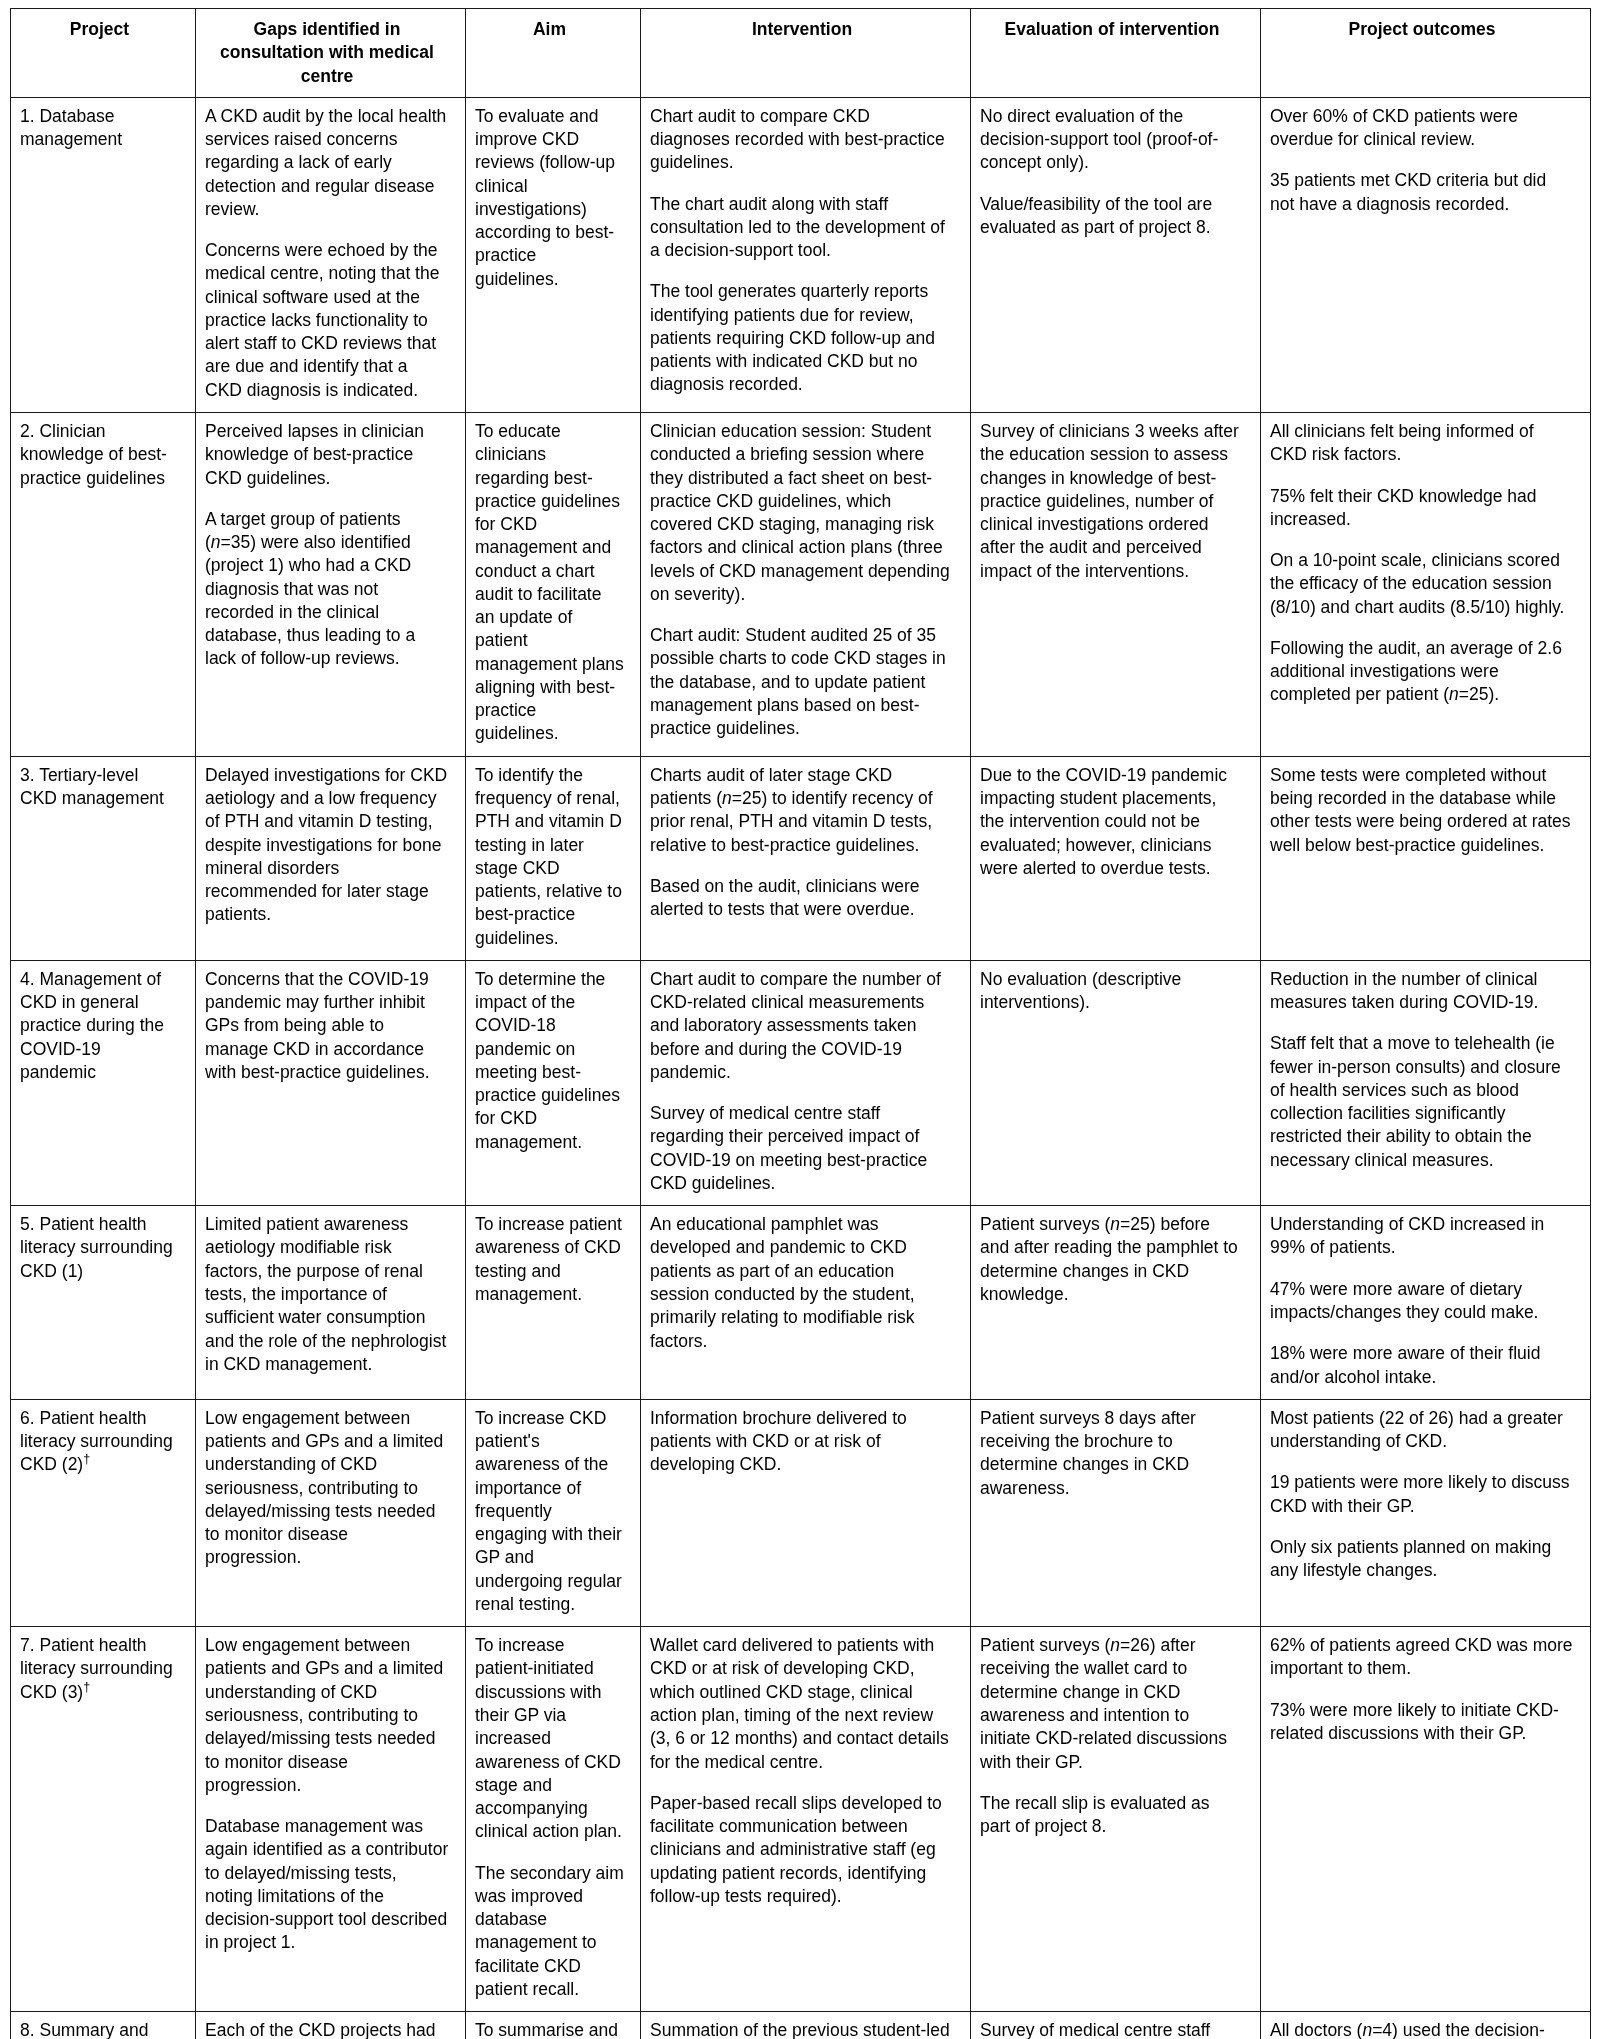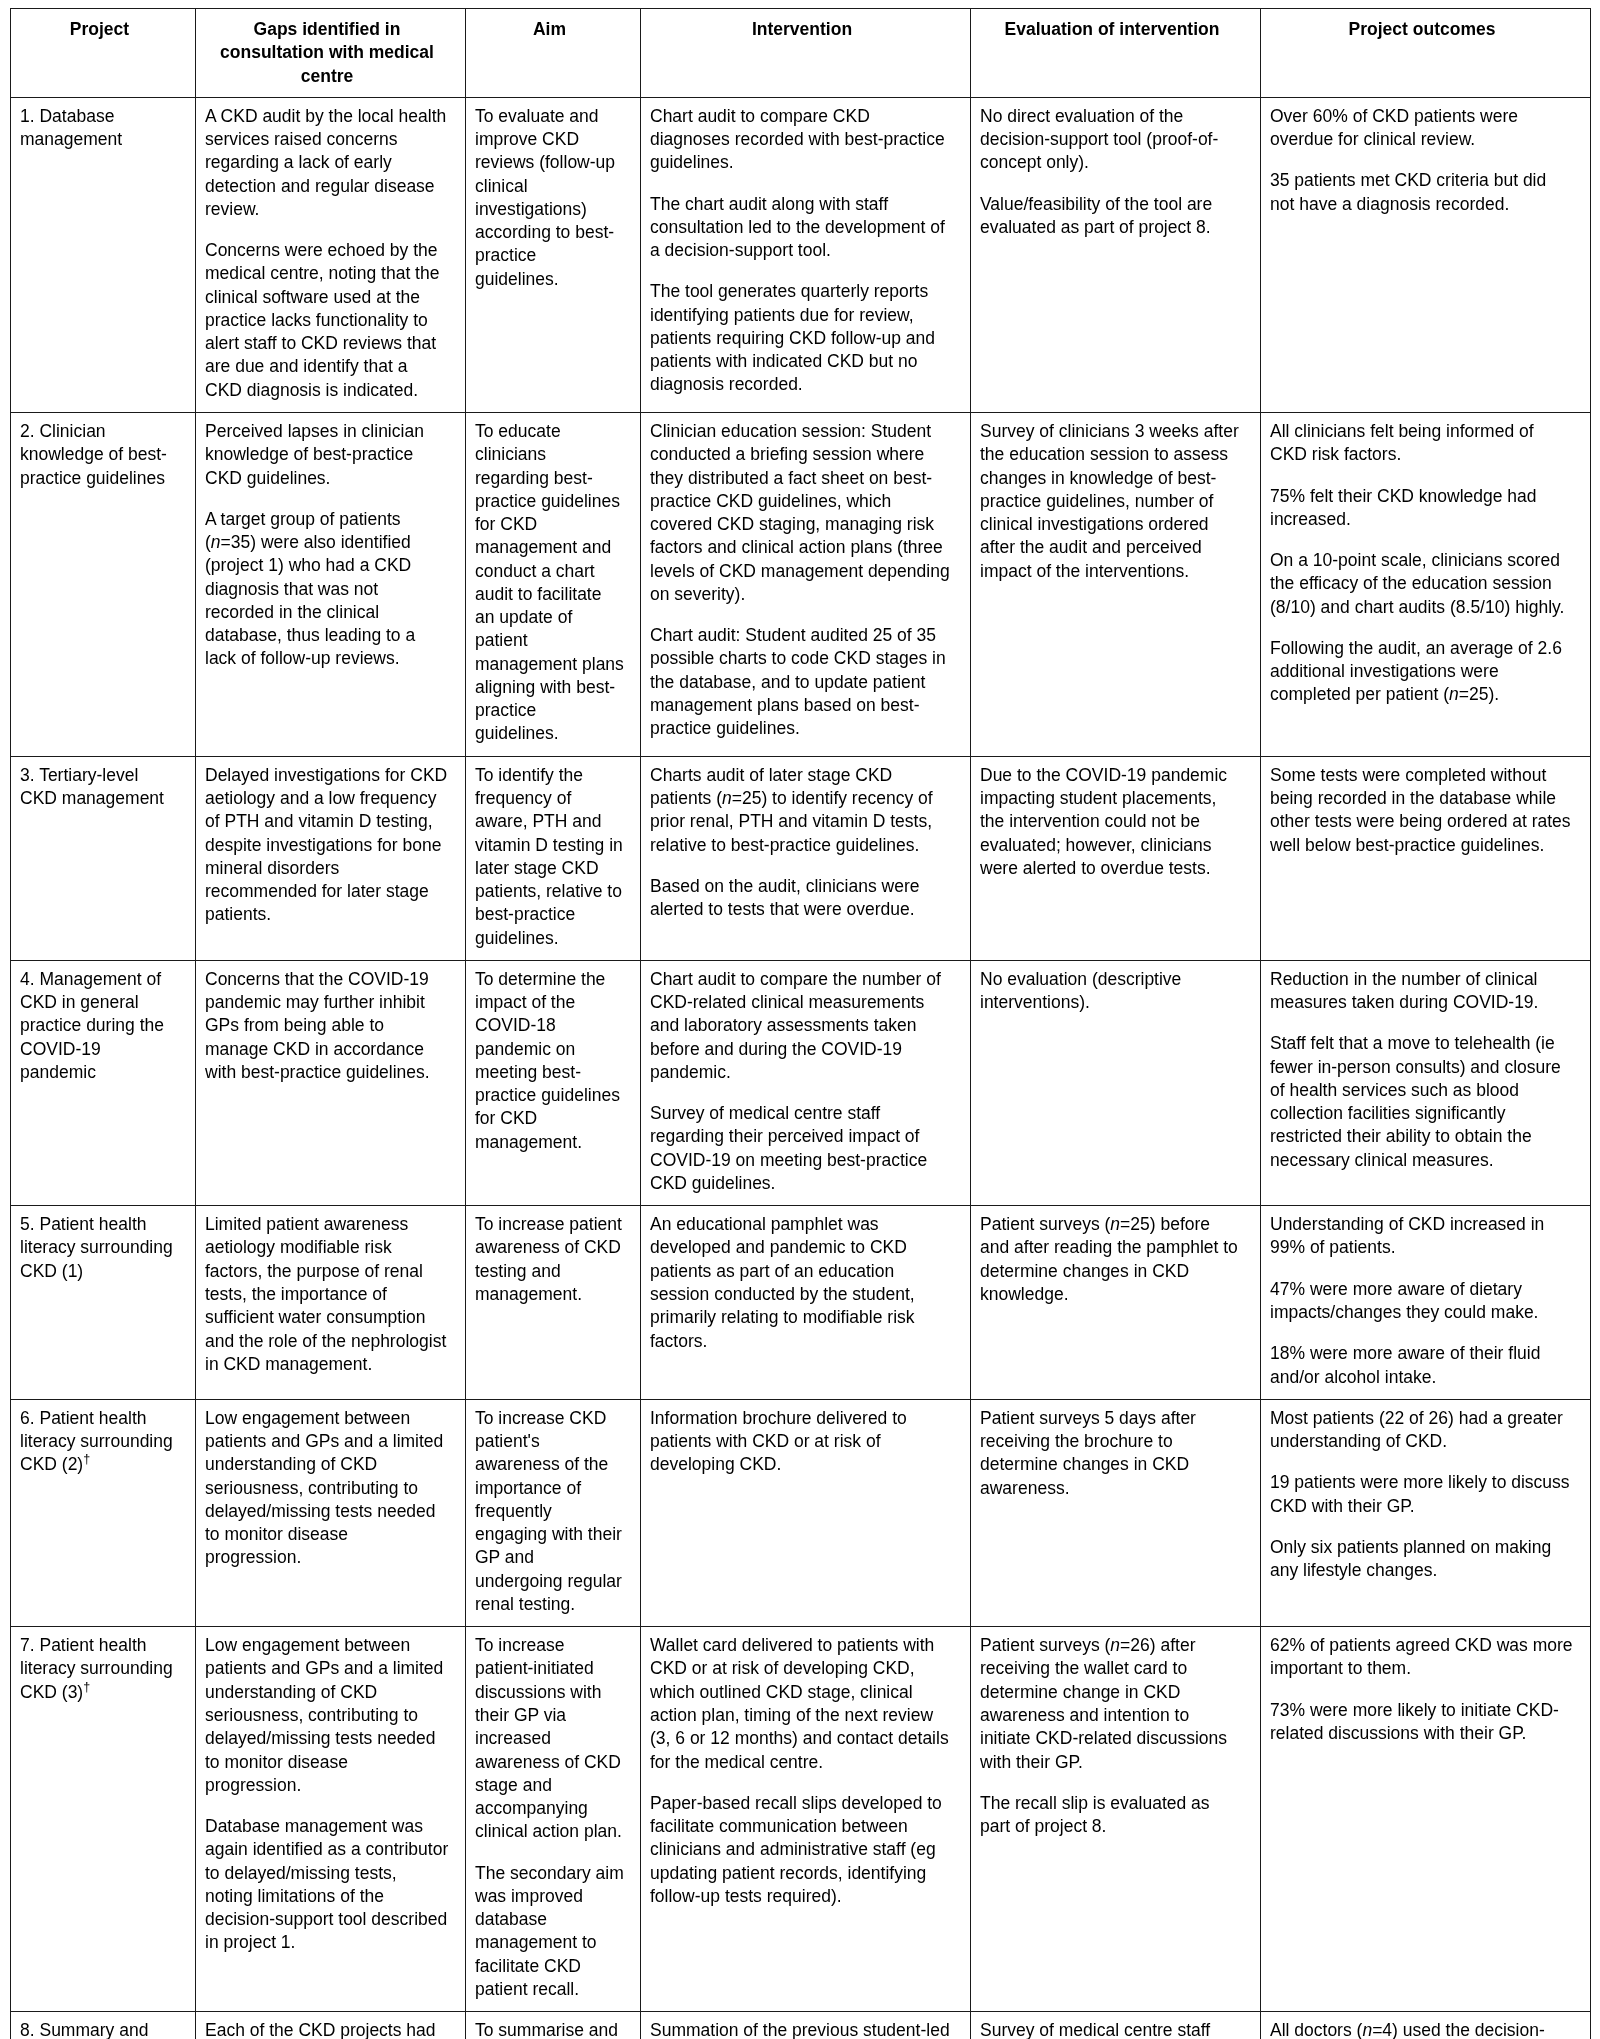--- a/index.html
+++ b/index.html
@@ -170,7 +170,7 @@
           </td>
           <td>
             <div class="cell-body">
-              <p>To identify the frequency of aware, PTH and vitamin D testing in later stage CKD patients, relative to best-practice guidelines.</p>
+              <p>To identify the frequency of renal, PTH and vitamin D testing in later stage CKD patients, relative to best-practice guidelines.</p>
             </div>
           </td>
           <td>

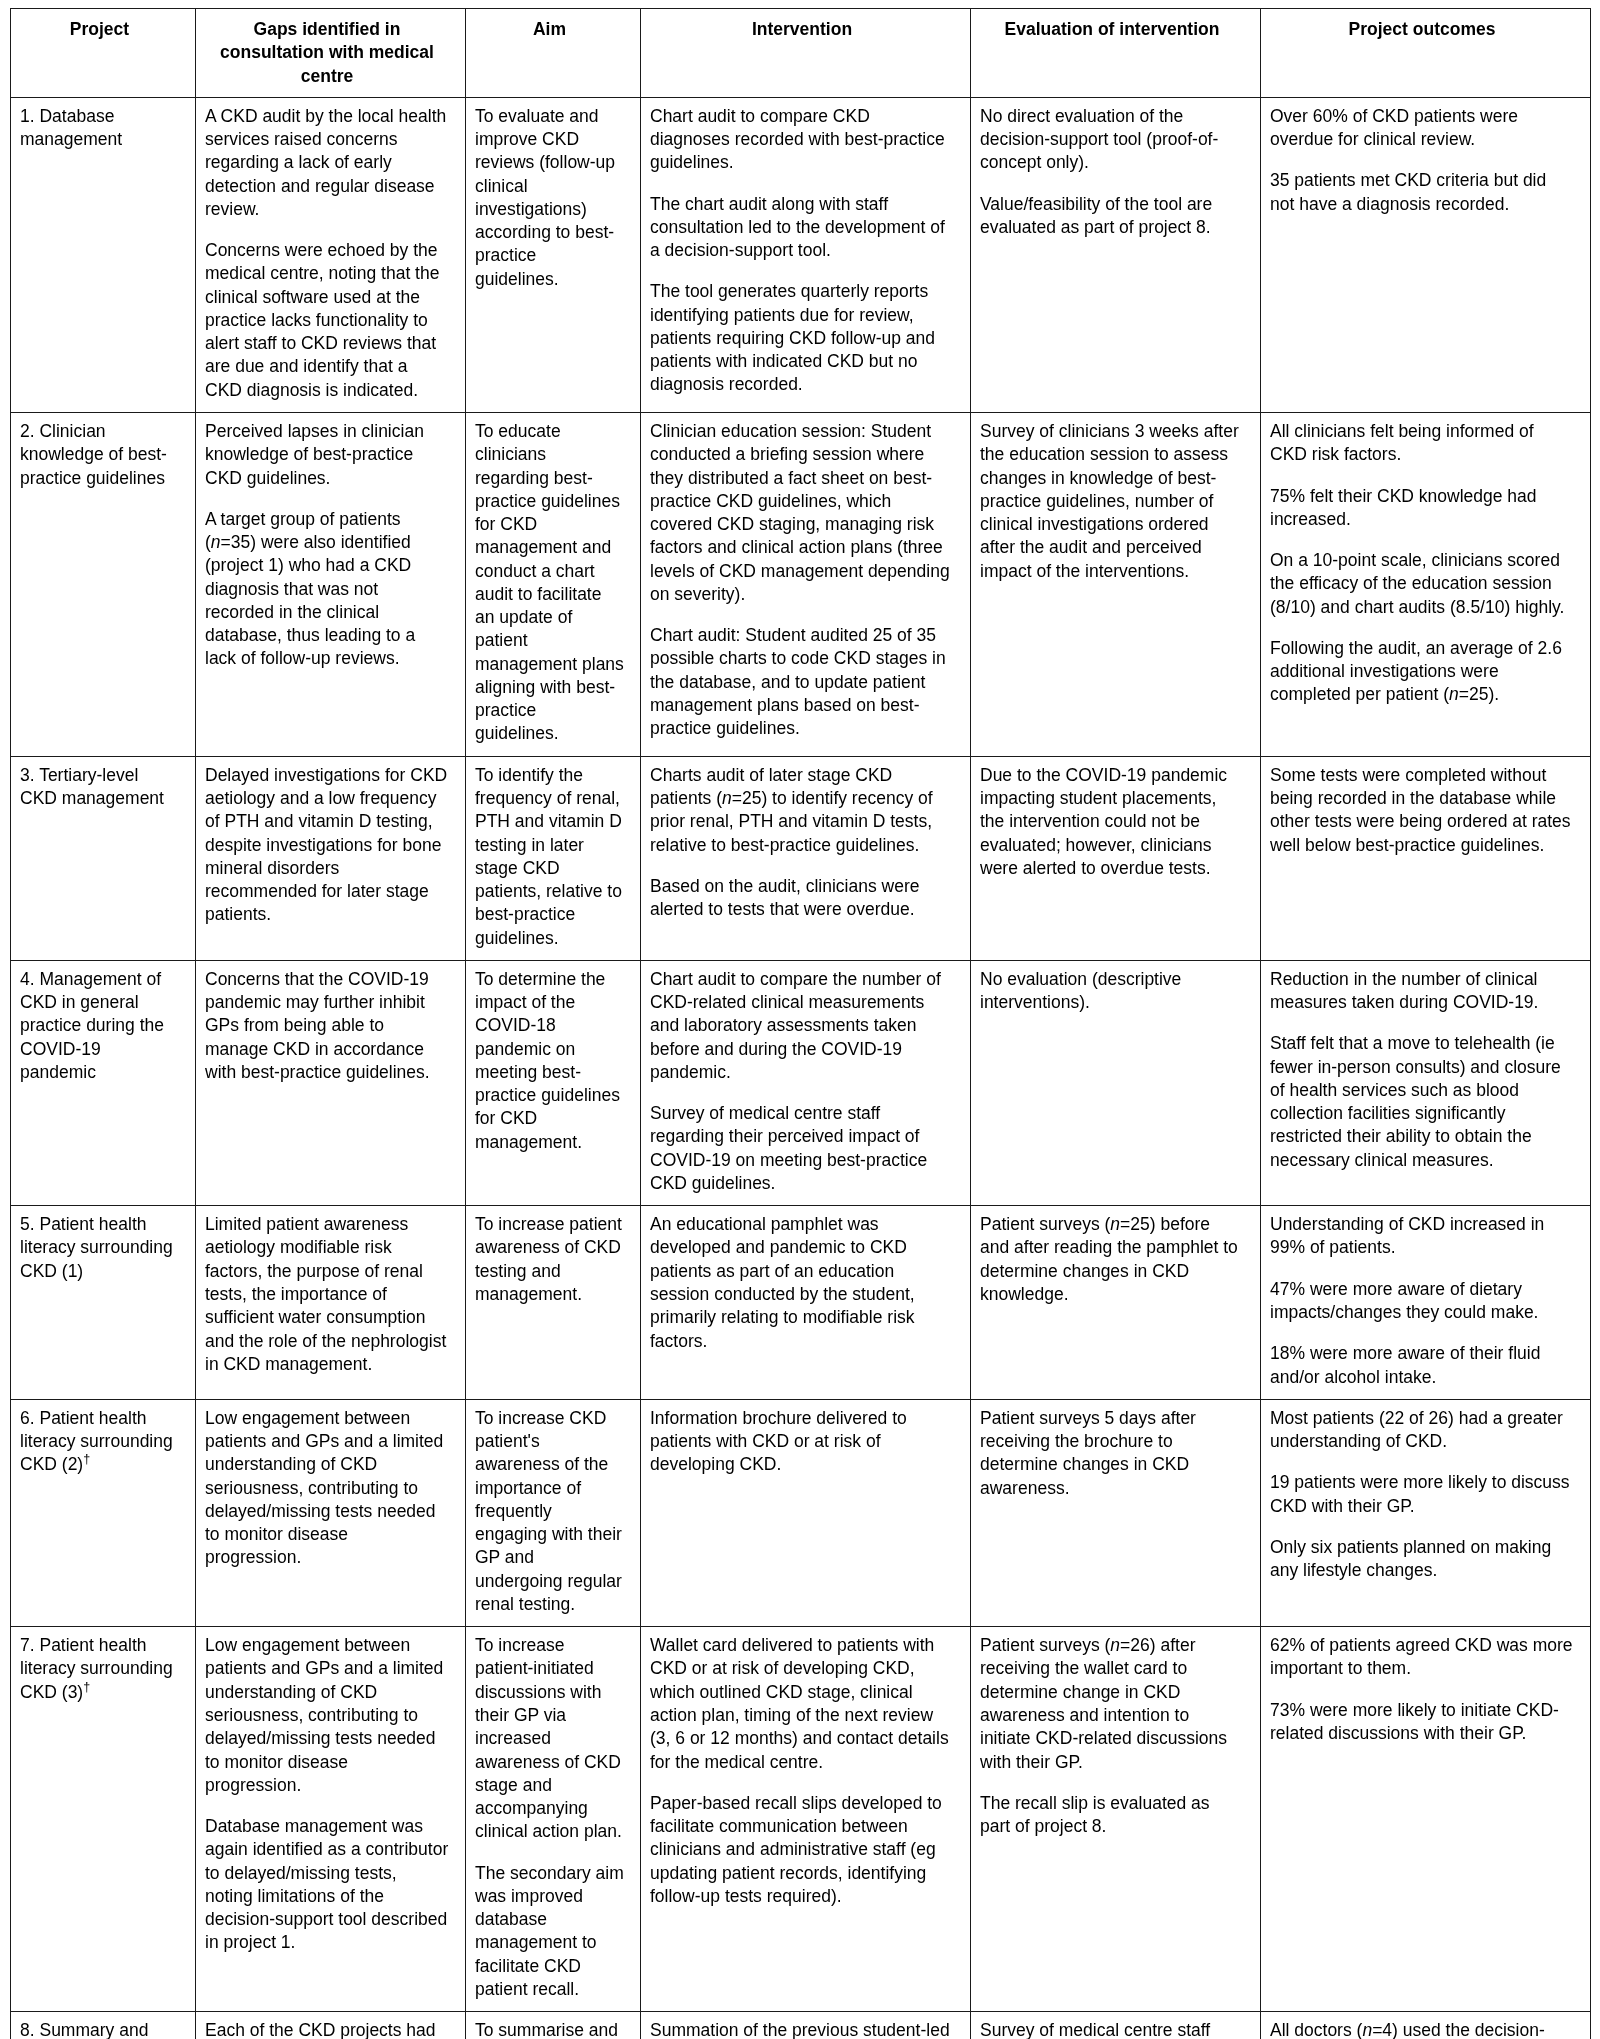--- a/index.html
+++ b/index.html
@@ -281,7 +281,7 @@
           </td>
           <td>
             <div class="cell-body">
-              <p>Patient surveys 5 days after receiving the brochure to determine changes in CKD awareness.</p>
+              <p>Patient surveys 8 days after receiving the brochure to determine changes in CKD awareness.</p>
             </div>
           </td>
           <td>

